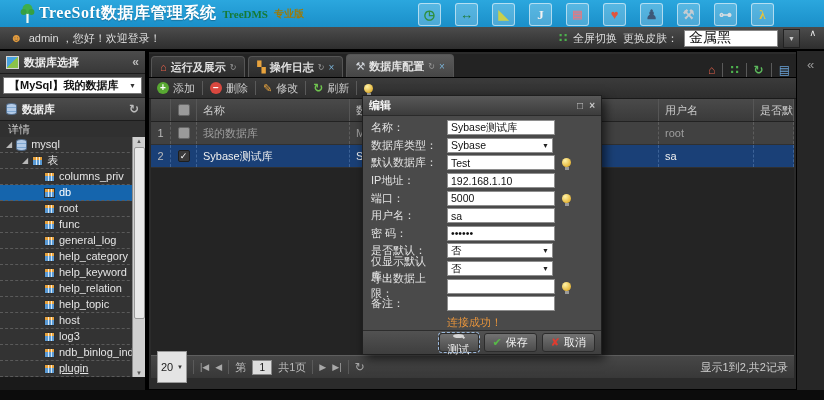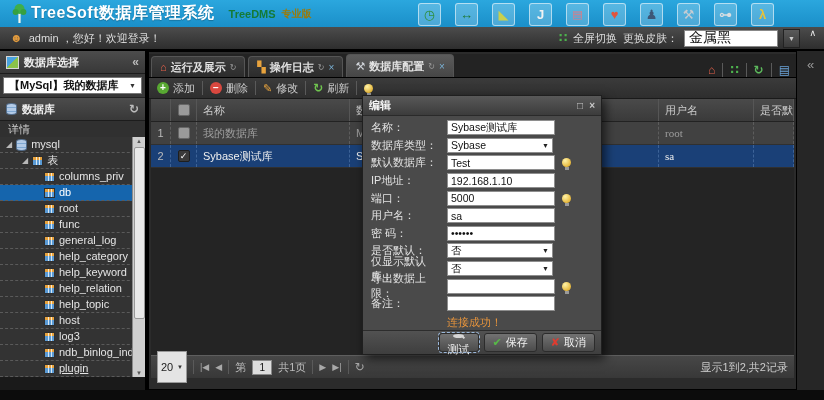--- a/index.html
+++ b/index.html
@@ -7,7 +7,7 @@
        font-family:"Liberation Sans","DejaVu Sans",sans-serif;font-size:11px;-webkit-font-smoothing:antialiased;}
   
   .topbar{position:absolute;top:0;left:0;right:0;height:27px;background:linear-gradient(#2ba7de,#1a8fc9);
-          display:flex;align-items:center;padding-left:12px;box-sizing:border-box;}
+          display:flex;align-items:center;padding-left:20px;box-sizing:border-box;font-family:Liberation Serif, serif;}
   .logo-tree{display:flex;margin-right:4px;}
   .app-title{color:#fff;font-size:16px;font-weight:bold;letter-spacing:.5px;text-shadow:0 1px 1px rgba(0,0,0,.25);}
   .brand{color:#157a36;font-size:11px;font-weight:bold;margin-left:14px;}

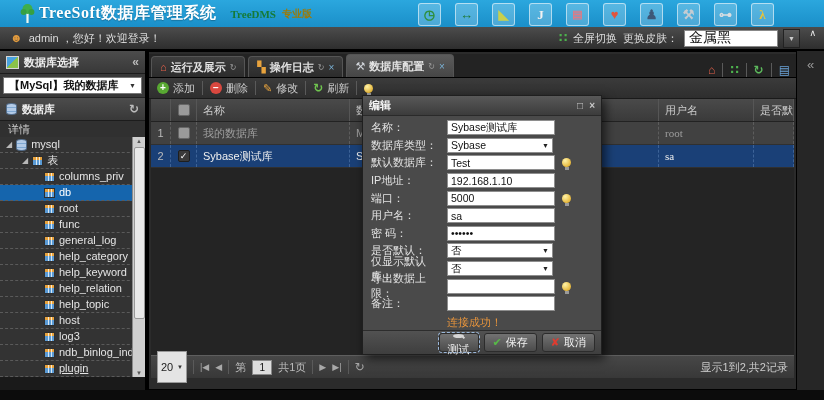--- a/index.html
+++ b/index.html
@@ -10,7 +10,7 @@
           display:flex;align-items:center;padding-left:20px;box-sizing:border-box;font-family:Liberation Serif, serif;}
   .logo-tree{display:flex;margin-right:4px;}
   .app-title{color:#fff;font-size:16px;font-weight:bold;letter-spacing:.5px;text-shadow:0 1px 1px rgba(0,0,0,.25);}
-  .brand{color:#157a36;font-size:11px;font-weight:bold;margin-left:14px;}
+  .brand{color:#157a36;font-size:11px;font-weight:bold;margin-left:6px;}
   .edition{color:#9c7a08;font-size:10px;font-weight:bold;margin-left:6px;}
   #header-icons{position:absolute;left:418px;top:3px;display:flex;gap:14px;}
   .hbtn{width:21px;height:21px;border-radius:3px;background:rgba(255,255,255,.22);border:1px solid rgba(255,255,255,.55);

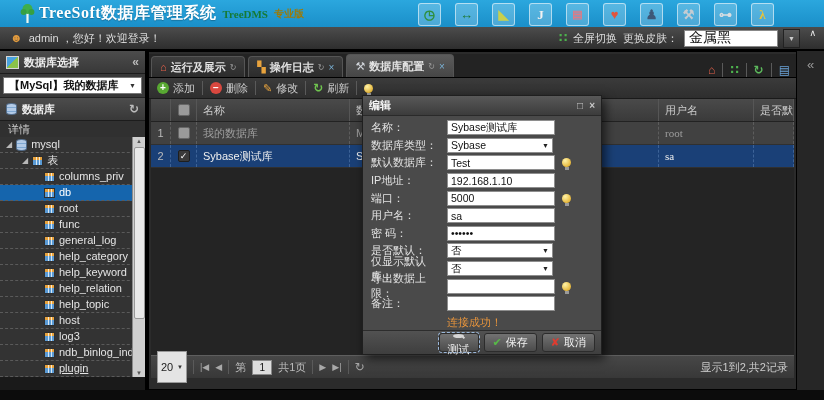--- a/index.html
+++ b/index.html
@@ -80,7 +80,7 @@
   .gc{display:flex;align-items:center;padding-left:6px;box-sizing:border-box;overflow:hidden;white-space:nowrap;}
   .c-num{width:20px;justify-content:center;padding-left:0;color:#bbb;}
   .c-cb{width:26px;justify-content:center;padding-left:0;}
-  .c-name{width:153px;} .c-type{width:252px;} .c-fill{width:57px;} .c-user{width:95px;font-family:Liberation Serif, serif;} .c-def{flex:1;}
+  .c-name{width:153px;} .c-type{width:252px;} .c-fill{width:57px;} .c-user{width:95px;} .c-def{flex:1;}
   .gdata{background:#414141;color:#9f9f9f;border-bottom:1px solid #303030;cursor:pointer;}
   .gdata .gc{border-right:1px dashed #5d5d5d;}
   .gdata.sel{background:#1a4077;color:#efefef;}

